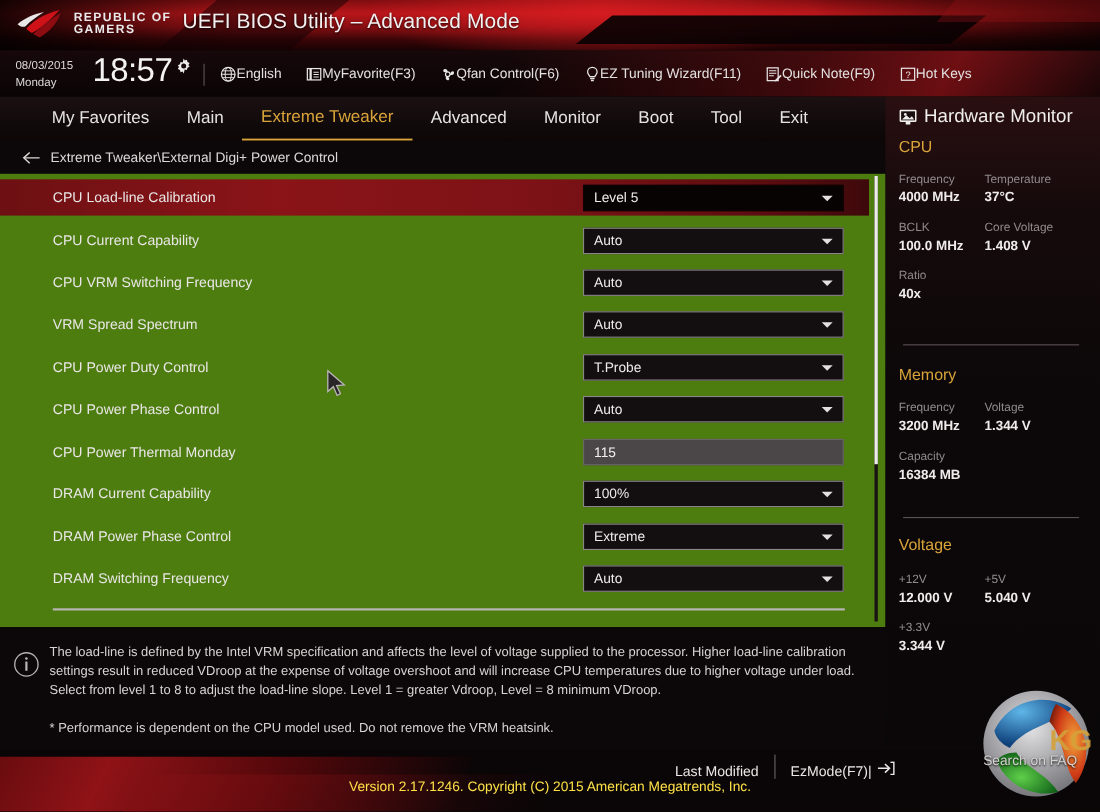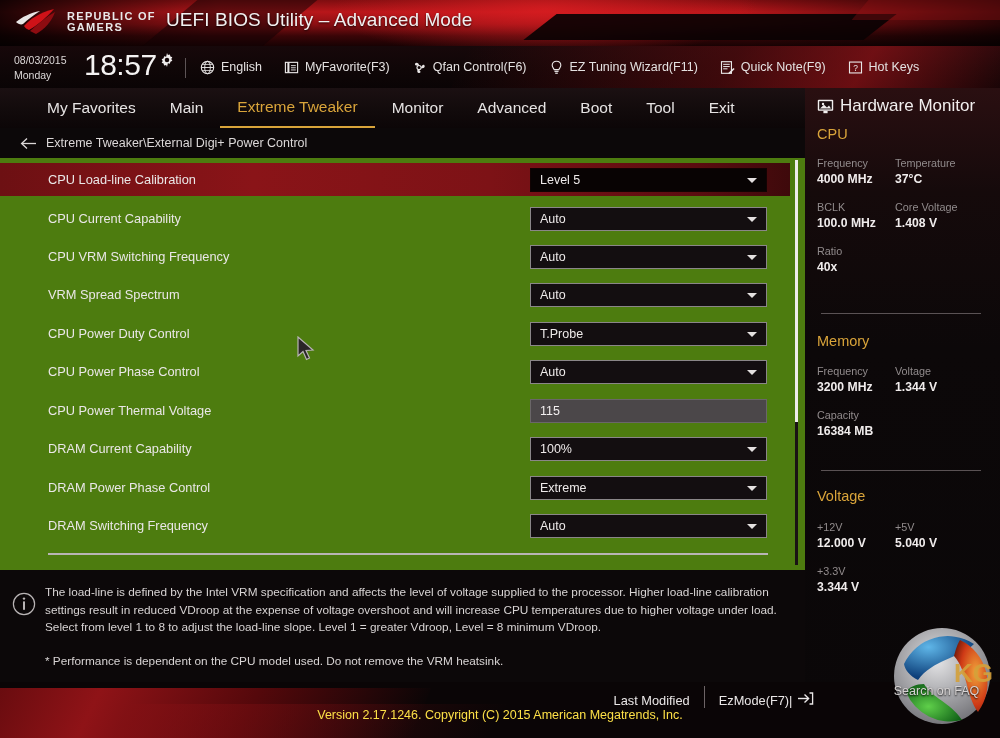--- a/index.html
+++ b/index.html
@@ -84,7 +84,7 @@
     display: flex; align-items: center; gap: 22px;
   }
   .tb-item {
-    display: flex; align-items: center; gap: 6px; cursor: default;
+    display: flex; align-items: center; gap: 0; cursor: default;
     font-size: 12.5px; color: #e4e1e1; white-space: nowrap;
   }
   .tb-ico { width: 15px; height: 15px; flex: 0 0 15px; }

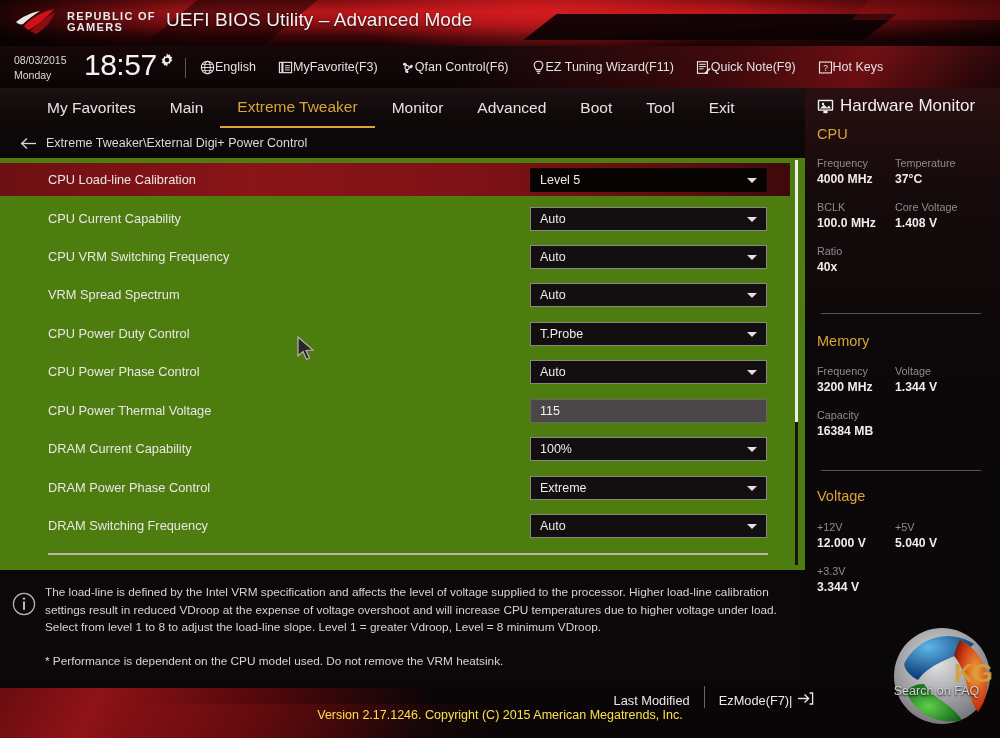--- a/index.html
+++ b/index.html
@@ -384,8 +384,8 @@
       <div class="tab">My Favorites</div>
       <div class="tab">Main</div>
       <div class="tab active">Extreme Tweaker</div>
+      <div class="tab">Advanced</div>
       <div class="tab">Monitor</div>
-      <div class="tab">Advanced</div>
       <div class="tab">Boot</div>
       <div class="tab">Tool</div>
       <div class="tab">Exit</div>

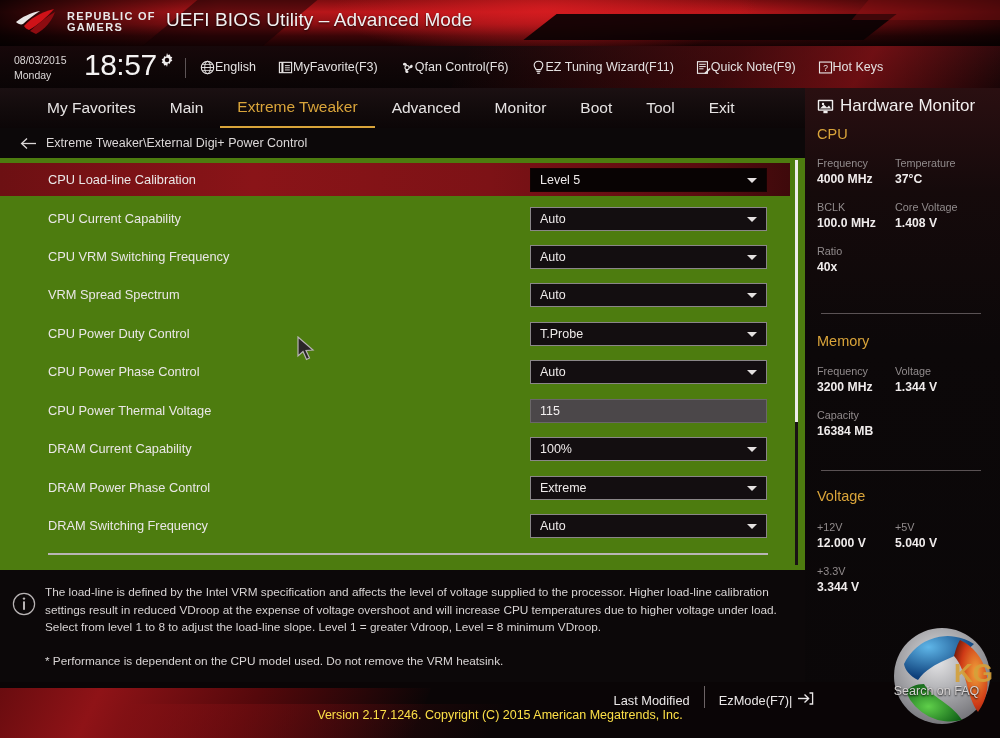--- a/index.html
+++ b/index.html
@@ -463,7 +463,7 @@
     </div>
 
     <div class="row" style="top:236px;">
-      <span class="label">CPU Power Thermal Voltage</span>
+      <span class="label">CPU Power Thermal Monday</span>
       <div class="ctrl">
         <div class="textfield">
           <span class="val">115</span>

